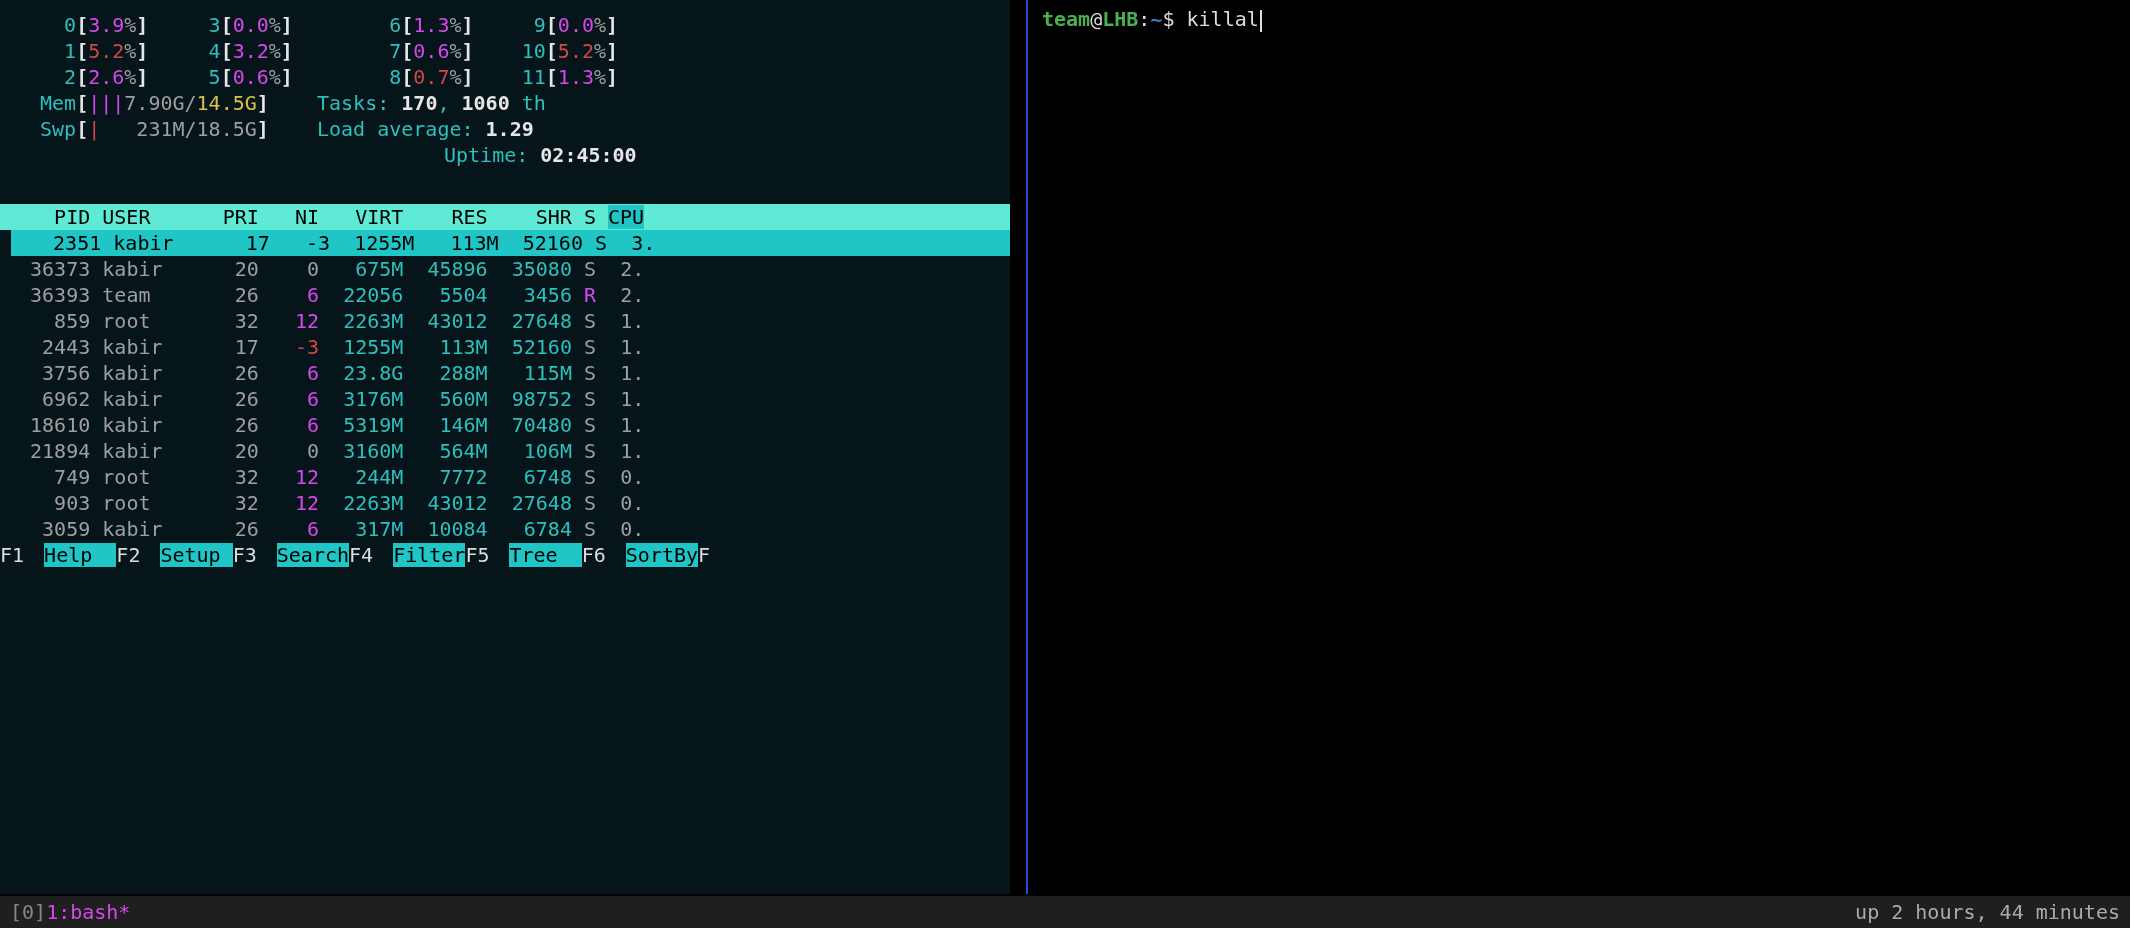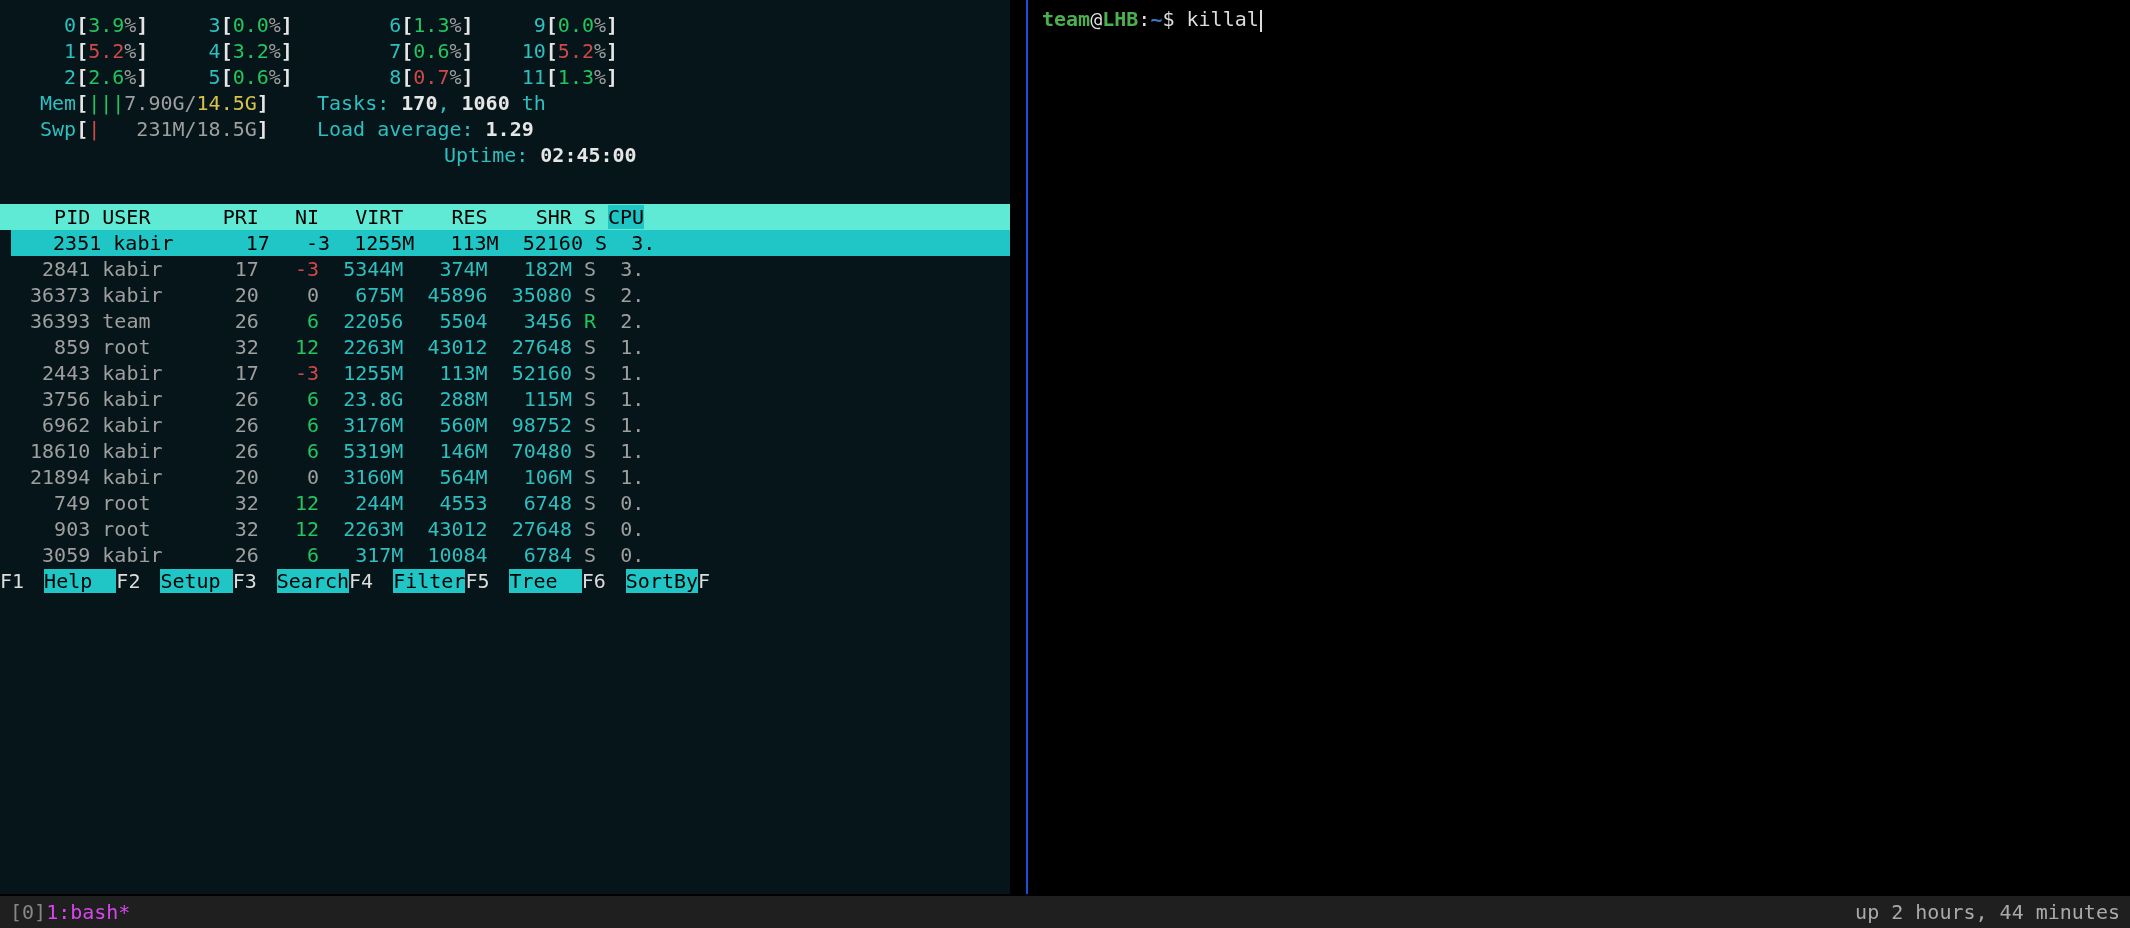--- a/index.html
+++ b/index.html
@@ -30,7 +30,7 @@
     margin-left: 16px;
   }
   .cyan { color: #2ebfbf; }
-  .green { color: #22c55e; }
+  .green { color: #d946ef; }
   .yellow { color: #d8c24a; margin-top: 37px; }
   .red { color: #d04848; }
   .white { color: #e6e6e6; font-weight: bold; }

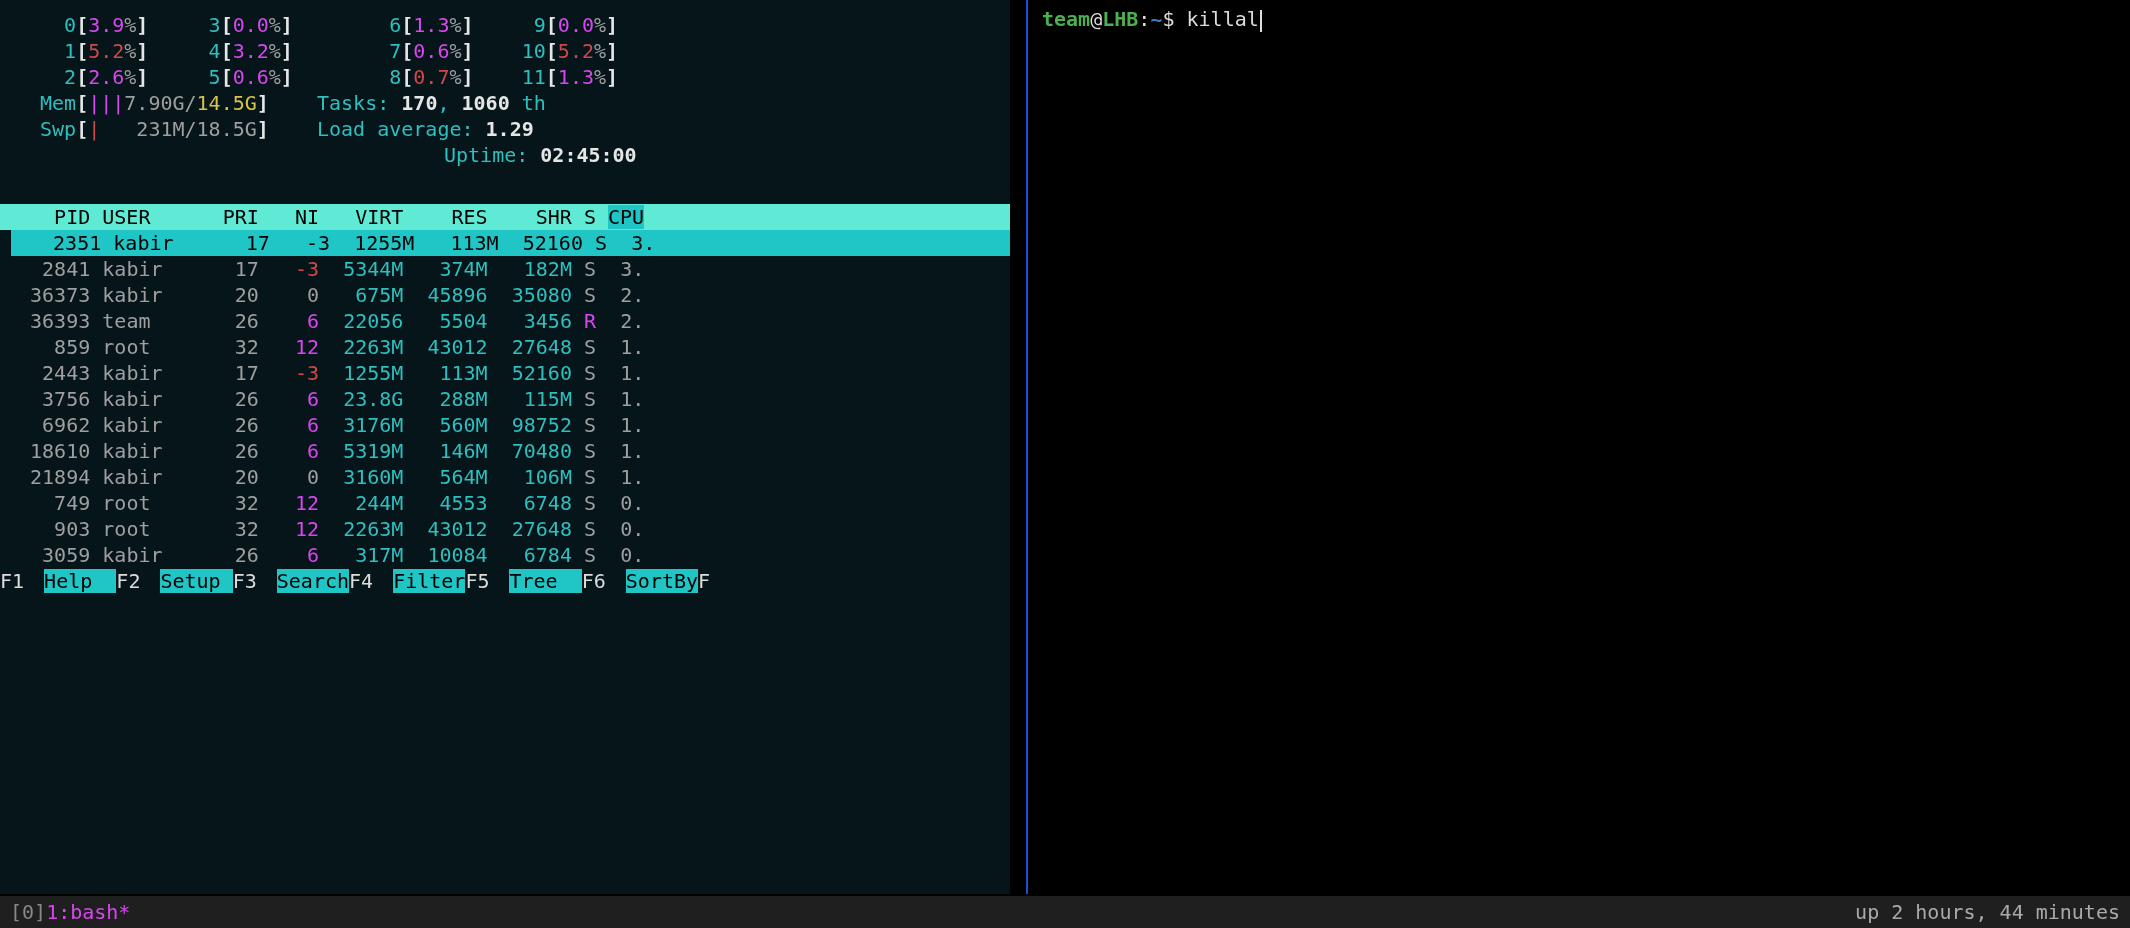--- a/index.html
+++ b/index.html
@@ -102,7 +102,6 @@
       <div class="tbl-head" id="tbl-head">   PID USER      PRI   NI   VIRT    RES    SHR S <span class="cpu-h">CPU</span></div>
       <div id="tbl-body">
           <div class="tbl-row sel"><span class="grey">  2351</span> <span class="">kabir    </span><span class="grey">  17</span><span class="grey">   -3</span><span class="cyan">  1255M</span><span class="cyan">   113M</span><span class="cyan">  52160</span> <span class="grey">S</span><span class="grey">  3.</span></div>
-          <div class="tbl-row"><span class="grey">  2841</span> <span class="grey">kabir    </span><span class="grey">  17</span><span class="red">   -3</span><span class="cyan">  5344M</span><span class="cyan">   374M</span><span class="cyan">   182M</span> <span class="grey">S</span><span class="grey">  3.</span></div>
           <div class="tbl-row"><span class="grey"> 36373</span> <span class="grey">kabir    </span><span class="grey">  20</span><span class="grey">    0</span><span class="cyan">   675M</span><span class="cyan">  45896</span><span class="cyan">  35080</span> <span class="grey">S</span><span class="grey">  2.</span></div>
           <div class="tbl-row"><span class="grey"> 36393</span> <span class="grey">team     </span><span class="grey">  26</span><span class="green">    6</span><span class="cyan">  22056</span><span class="cyan">   5504</span><span class="cyan">   3456</span> <span class="green">R</span><span class="grey">  2.</span></div>
           <div class="tbl-row"><span class="grey">   859</span> <span class="grey">root     </span><span class="grey">  32</span><span class="green">   12</span><span class="cyan">  2263M</span><span class="cyan">  43012</span><span class="cyan">  27648</span> <span class="grey">S</span><span class="grey">  1.</span></div>

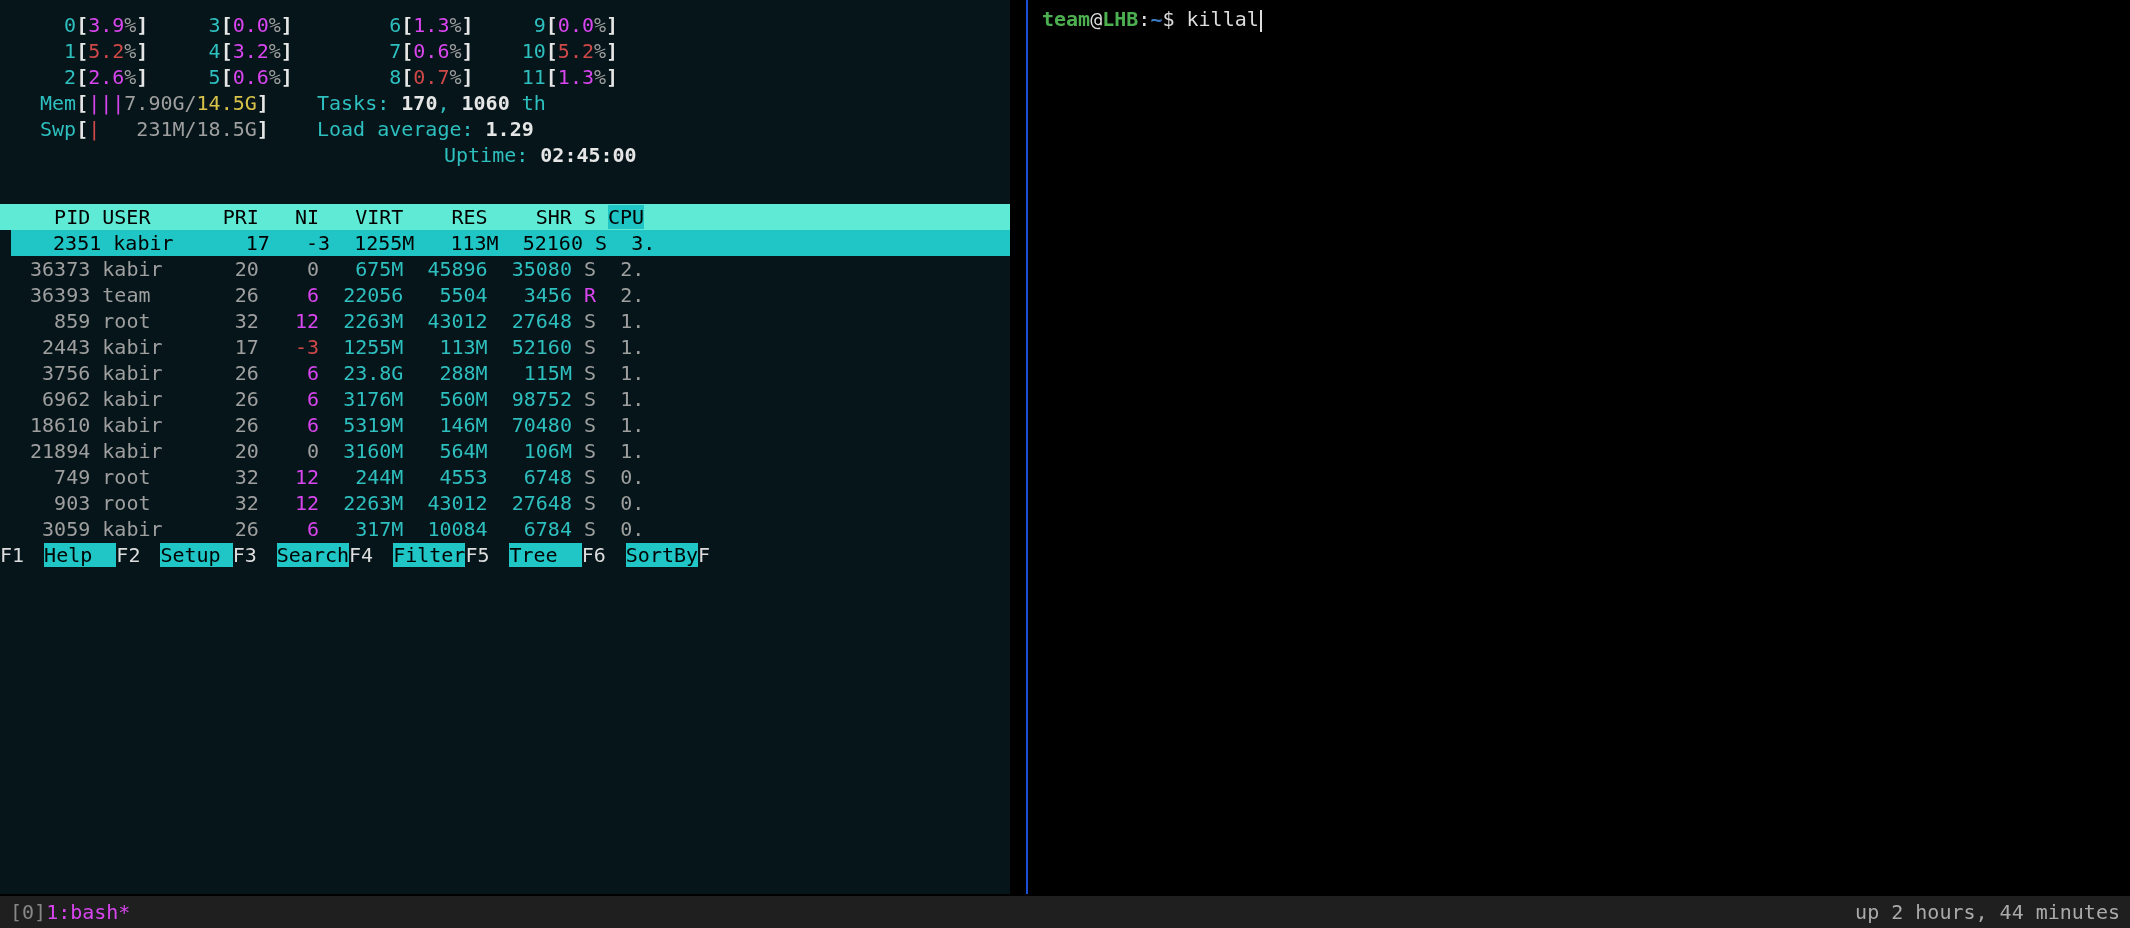--- a/index.html
+++ b/index.html
@@ -110,7 +110,7 @@
           <div class="tbl-row"><span class="grey">  6962</span> <span class="grey">kabir    </span><span class="grey">  26</span><span class="green">    6</span><span class="cyan">  3176M</span><span class="cyan">   560M</span><span class="cyan">  98752</span> <span class="grey">S</span><span class="grey">  1.</span></div>
           <div class="tbl-row"><span class="grey"> 18610</span> <span class="grey">kabir    </span><span class="grey">  26</span><span class="green">    6</span><span class="cyan">  5319M</span><span class="cyan">   146M</span><span class="cyan">  70480</span> <span class="grey">S</span><span class="grey">  1.</span></div>
           <div class="tbl-row"><span class="grey"> 21894</span> <span class="grey">kabir    </span><span class="grey">  20</span><span class="grey">    0</span><span class="cyan">  3160M</span><span class="cyan">   564M</span><span class="cyan">   106M</span> <span class="grey">S</span><span class="grey">  1.</span></div>
-          <div class="tbl-row"><span class="grey">   749</span> <span class="grey">root     </span><span class="grey">  32</span><span class="green">   12</span><span class="cyan">   244M</span><span class="cyan">   4553</span><span class="cyan">   6748</span> <span class="grey">S</span><span class="grey">  0.</span></div>
+          <div class="tbl-row"><span class="grey">   749</span> <span class="grey">root     </span><span class="grey">  32</span><span class="green">   12</span><span class="cyan">   244M</span><span class="cyan">   7772</span><span class="cyan">   6748</span> <span class="grey">S</span><span class="grey">  0.</span></div>
           <div class="tbl-row"><span class="grey">   903</span> <span class="grey">root     </span><span class="grey">  32</span><span class="green">   12</span><span class="cyan">  2263M</span><span class="cyan">  43012</span><span class="cyan">  27648</span> <span class="grey">S</span><span class="grey">  0.</span></div>
           <div class="tbl-row"><span class="grey">  3059</span> <span class="grey">kabir    </span><span class="grey">  26</span><span class="green">    6</span><span class="cyan">   317M</span><span class="cyan">  10084</span><span class="cyan">   6784</span> <span class="grey">S</span><span class="grey">  0.</span></div>
         </div>

